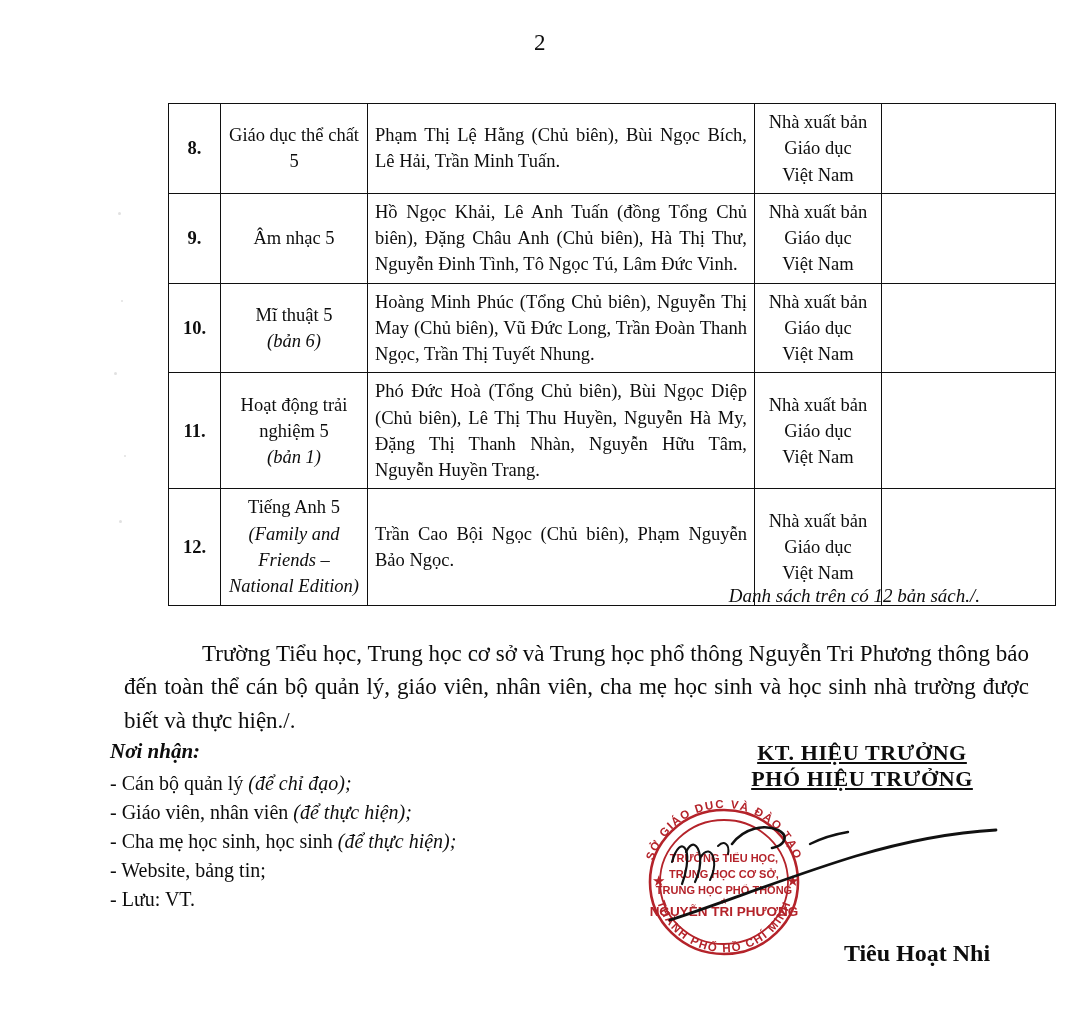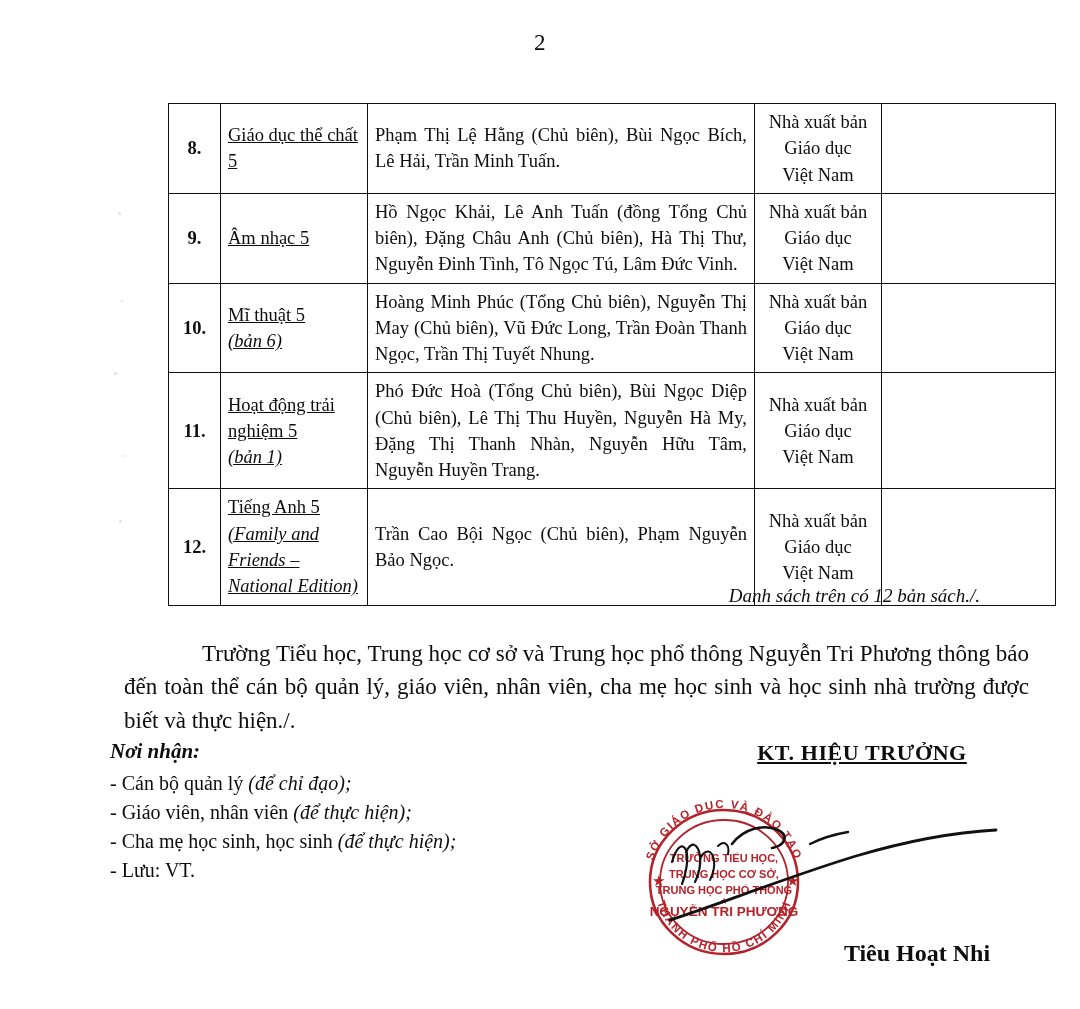--- a/index.html
+++ b/index.html
@@ -53,7 +53,7 @@
     vertical-align: middle;
   }
   .col-no    { width: 37px;  text-align: center; font-weight: bold; font-size: 19px; }
-  .col-title { width: 132px; text-align: left; text-decoration: underline; }
+  .col-title { width: 132px; text-align: center; }
   .col-auth  { width: 372px; text-align: justify; text-justify: inter-word; }
   .col-pub   { width: 112px; text-align: center; line-height: 1.62; margin-left: 47px; }
   .col-note  { width: 159px; }

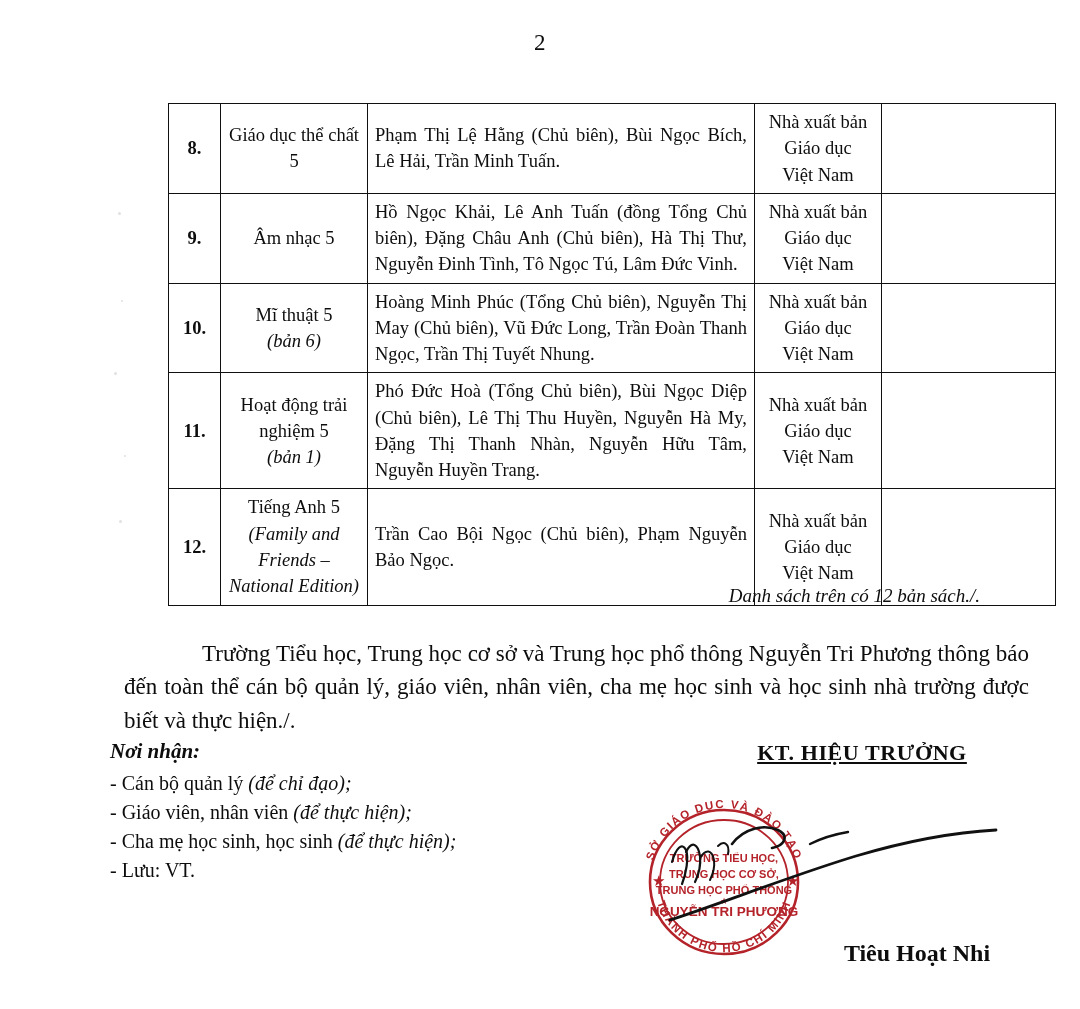--- a/index.html
+++ b/index.html
@@ -261,6 +261,7 @@
 
 <div class="signature">
   <div class="line1">KT. HIỆU TRƯỞNG</div>
+  <div class="line2">PHÓ HIỆU TRƯỞNG</div>
   <div class="signer">Tiêu Hoạt Nhi</div>
 </div>
 

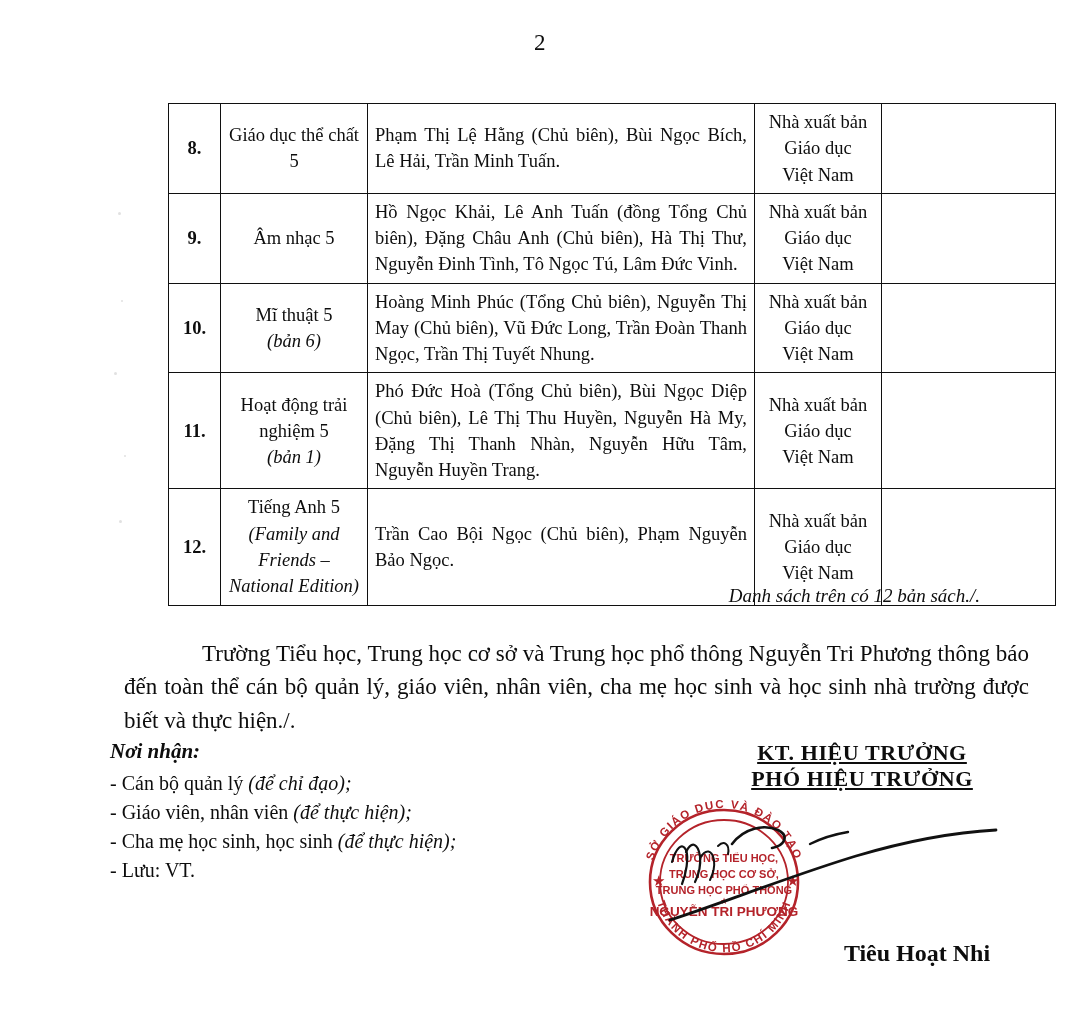--- a/index.html
+++ b/index.html
@@ -256,6 +256,7 @@
   <div class="item"><span>- Cán bộ quản lý </span><i>(để chỉ đạo);</i></div>
   <div class="item"><span>- Giáo viên, nhân viên </span><i>(để thực hiện);</i></div>
   <div class="item"><span>- Cha mẹ học sinh, học sinh </span><i>(để thực hiện);</i></div>
+  <div class="item"><span>- Website, bảng tin;</span><i></i></div>
   <div class="item"><span>- Lưu: VT.</span><i></i></div>
 </div>
 

